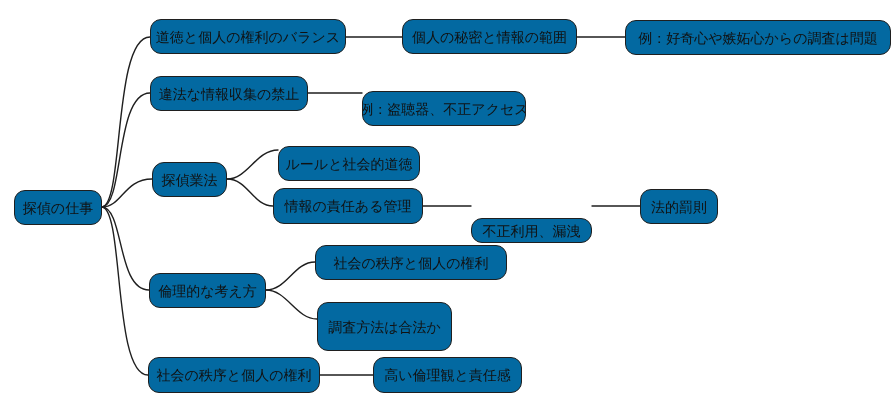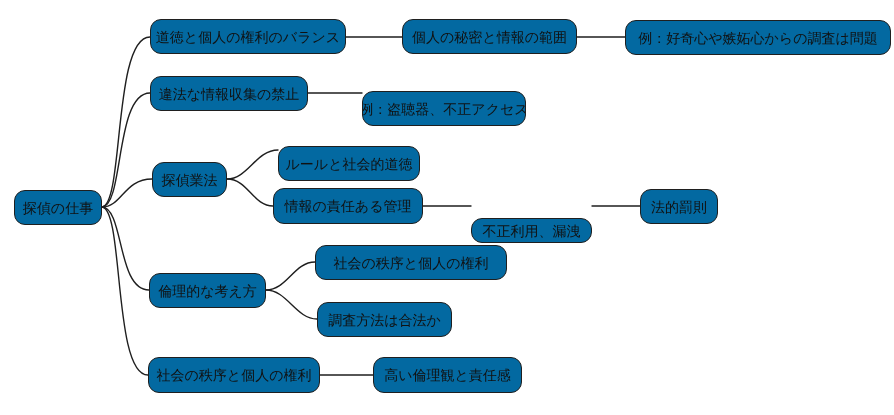--- a/index.html
+++ b/index.html
@@ -93,7 +93,7 @@
 
   <div class="node" style="left:315px; top:245px; width:192px; height:35px;">社会の秩序と個人の権利</div>
 
-  <div class="node" style="left:317px; top:302px; width:135px; height:35px;">調査方法は合法か</div>
+  <div class="node" style="left:317px; top:302px; width:135px; height:49px;">調査方法は合法か</div>
 
   <div class="node" style="left:148px; top:357px; width:172px; height:36px;">社会の秩序と個人の権利</div>
 

